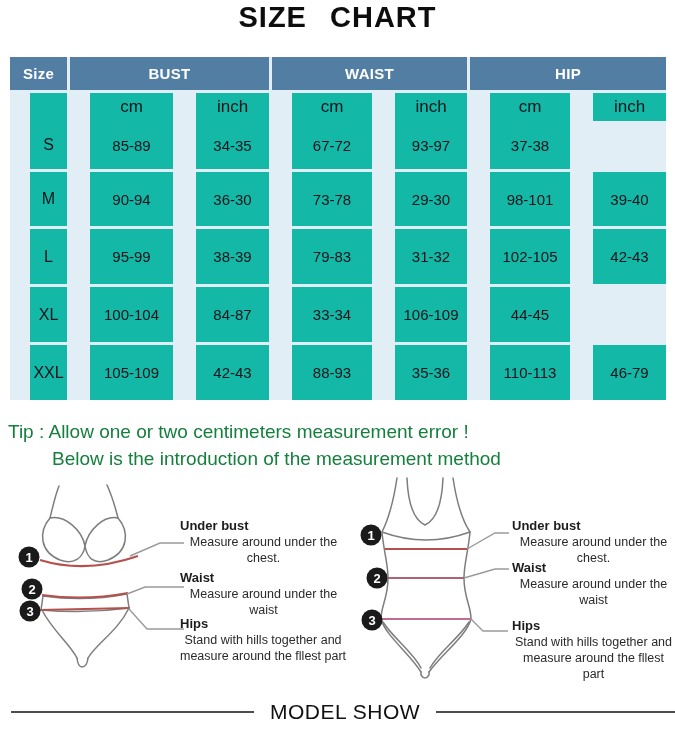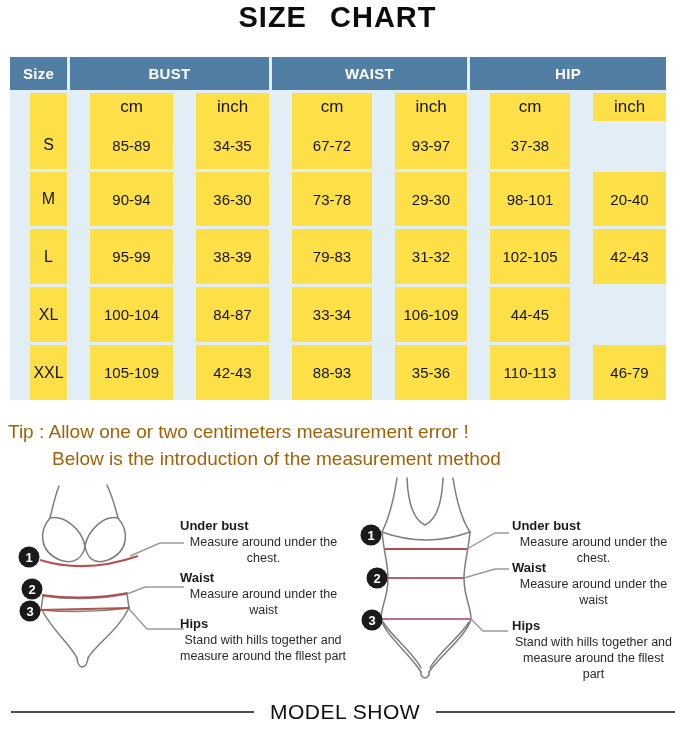--- a/index.html
+++ b/index.html
@@ -17,7 +17,7 @@
            display:flex; align-items:center; justify-content:center; letter-spacing:.3px; }
   .hgap { height:3px; }
   .trow { display:grid; grid-template-columns:57px 103px 93px 100px 92px 100px 93px; column-gap:3px; }
-  .cell { background:#fde047; color:#14141c; font-size:15px;
+  .cell { background:#14b8a6; color:#14141c; font-size:15px;
           display:flex; align-items:center; justify-content:center;margin-left:20px; }
   .unit-row .cell { font-size:17px; }
   .r-unit { height:28px; } .r-s .cell { height:48px; } .r-m .cell { height:54px; }

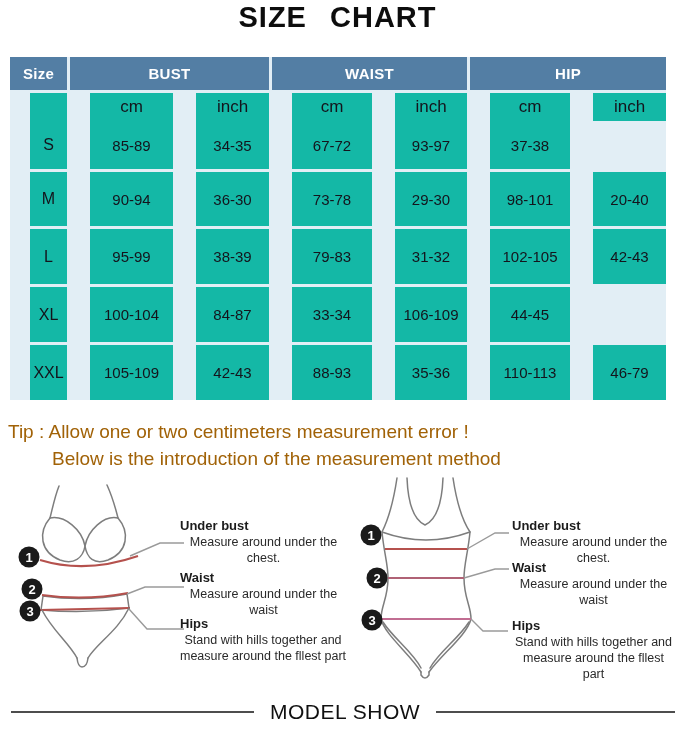--- a/index.html
+++ b/index.html
@@ -95,7 +95,7 @@
       <div class="cell">73-78</div>
       <div class="cell">29-30</div>
       <div class="cell">98-101</div>
-      <div class="cell">20-40</div>
+      <div class="cell">39-40</div>
     </div>
     <div class="rsep"></div>
 

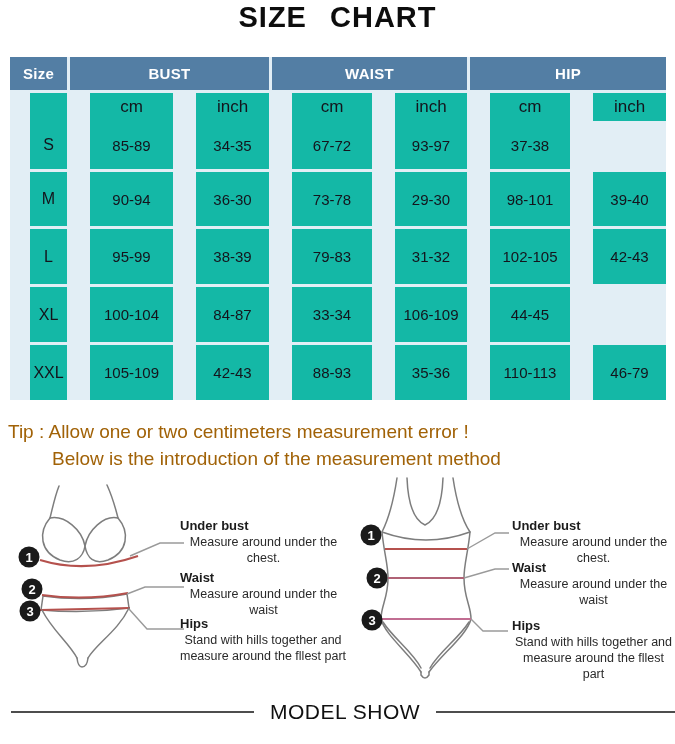--- a/index.html
+++ b/index.html
@@ -26,7 +26,7 @@
   .rsep { height:3px; background:#e2eef5; }
 
   
-  .tip { position:absolute; left:8px; top:418px; font-size:19px; color:#a16207; line-height:27px; }
+  .tip { position:absolute; left:8px; top:418px; font-size:19px; color:#15803d; line-height:27px; }
   .tip .l2 { padding-left:44px; }
 
   

